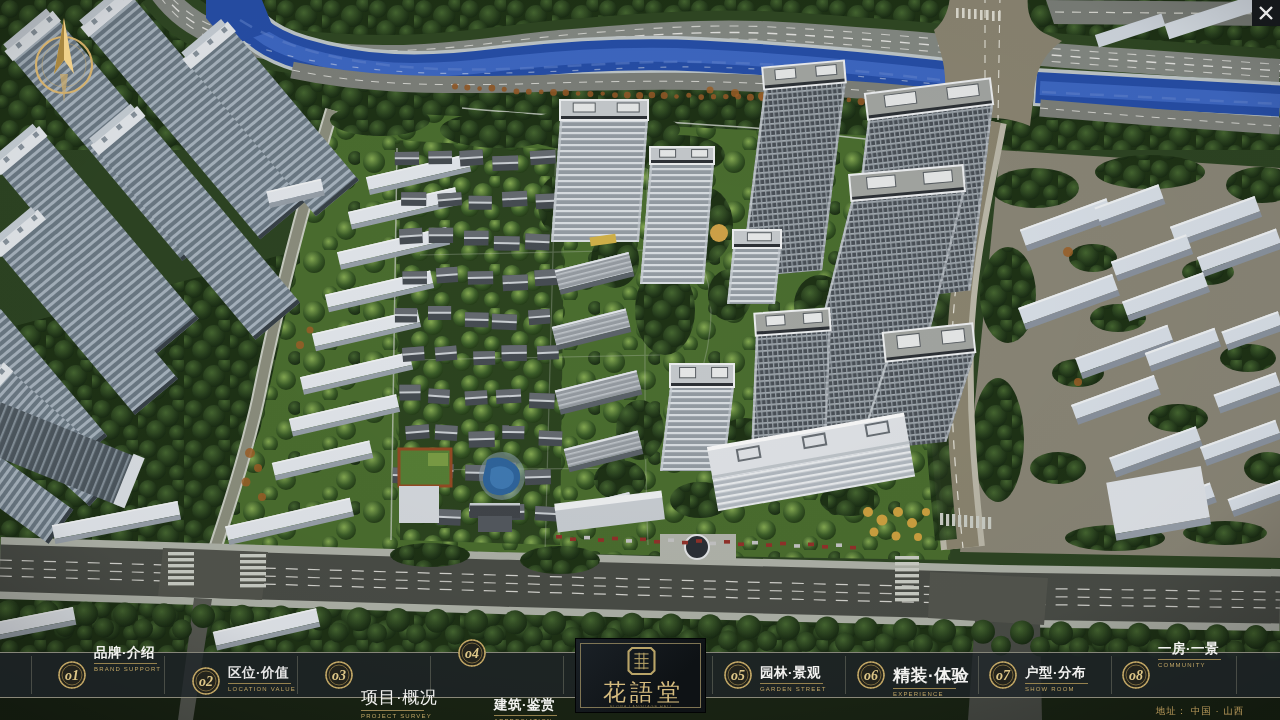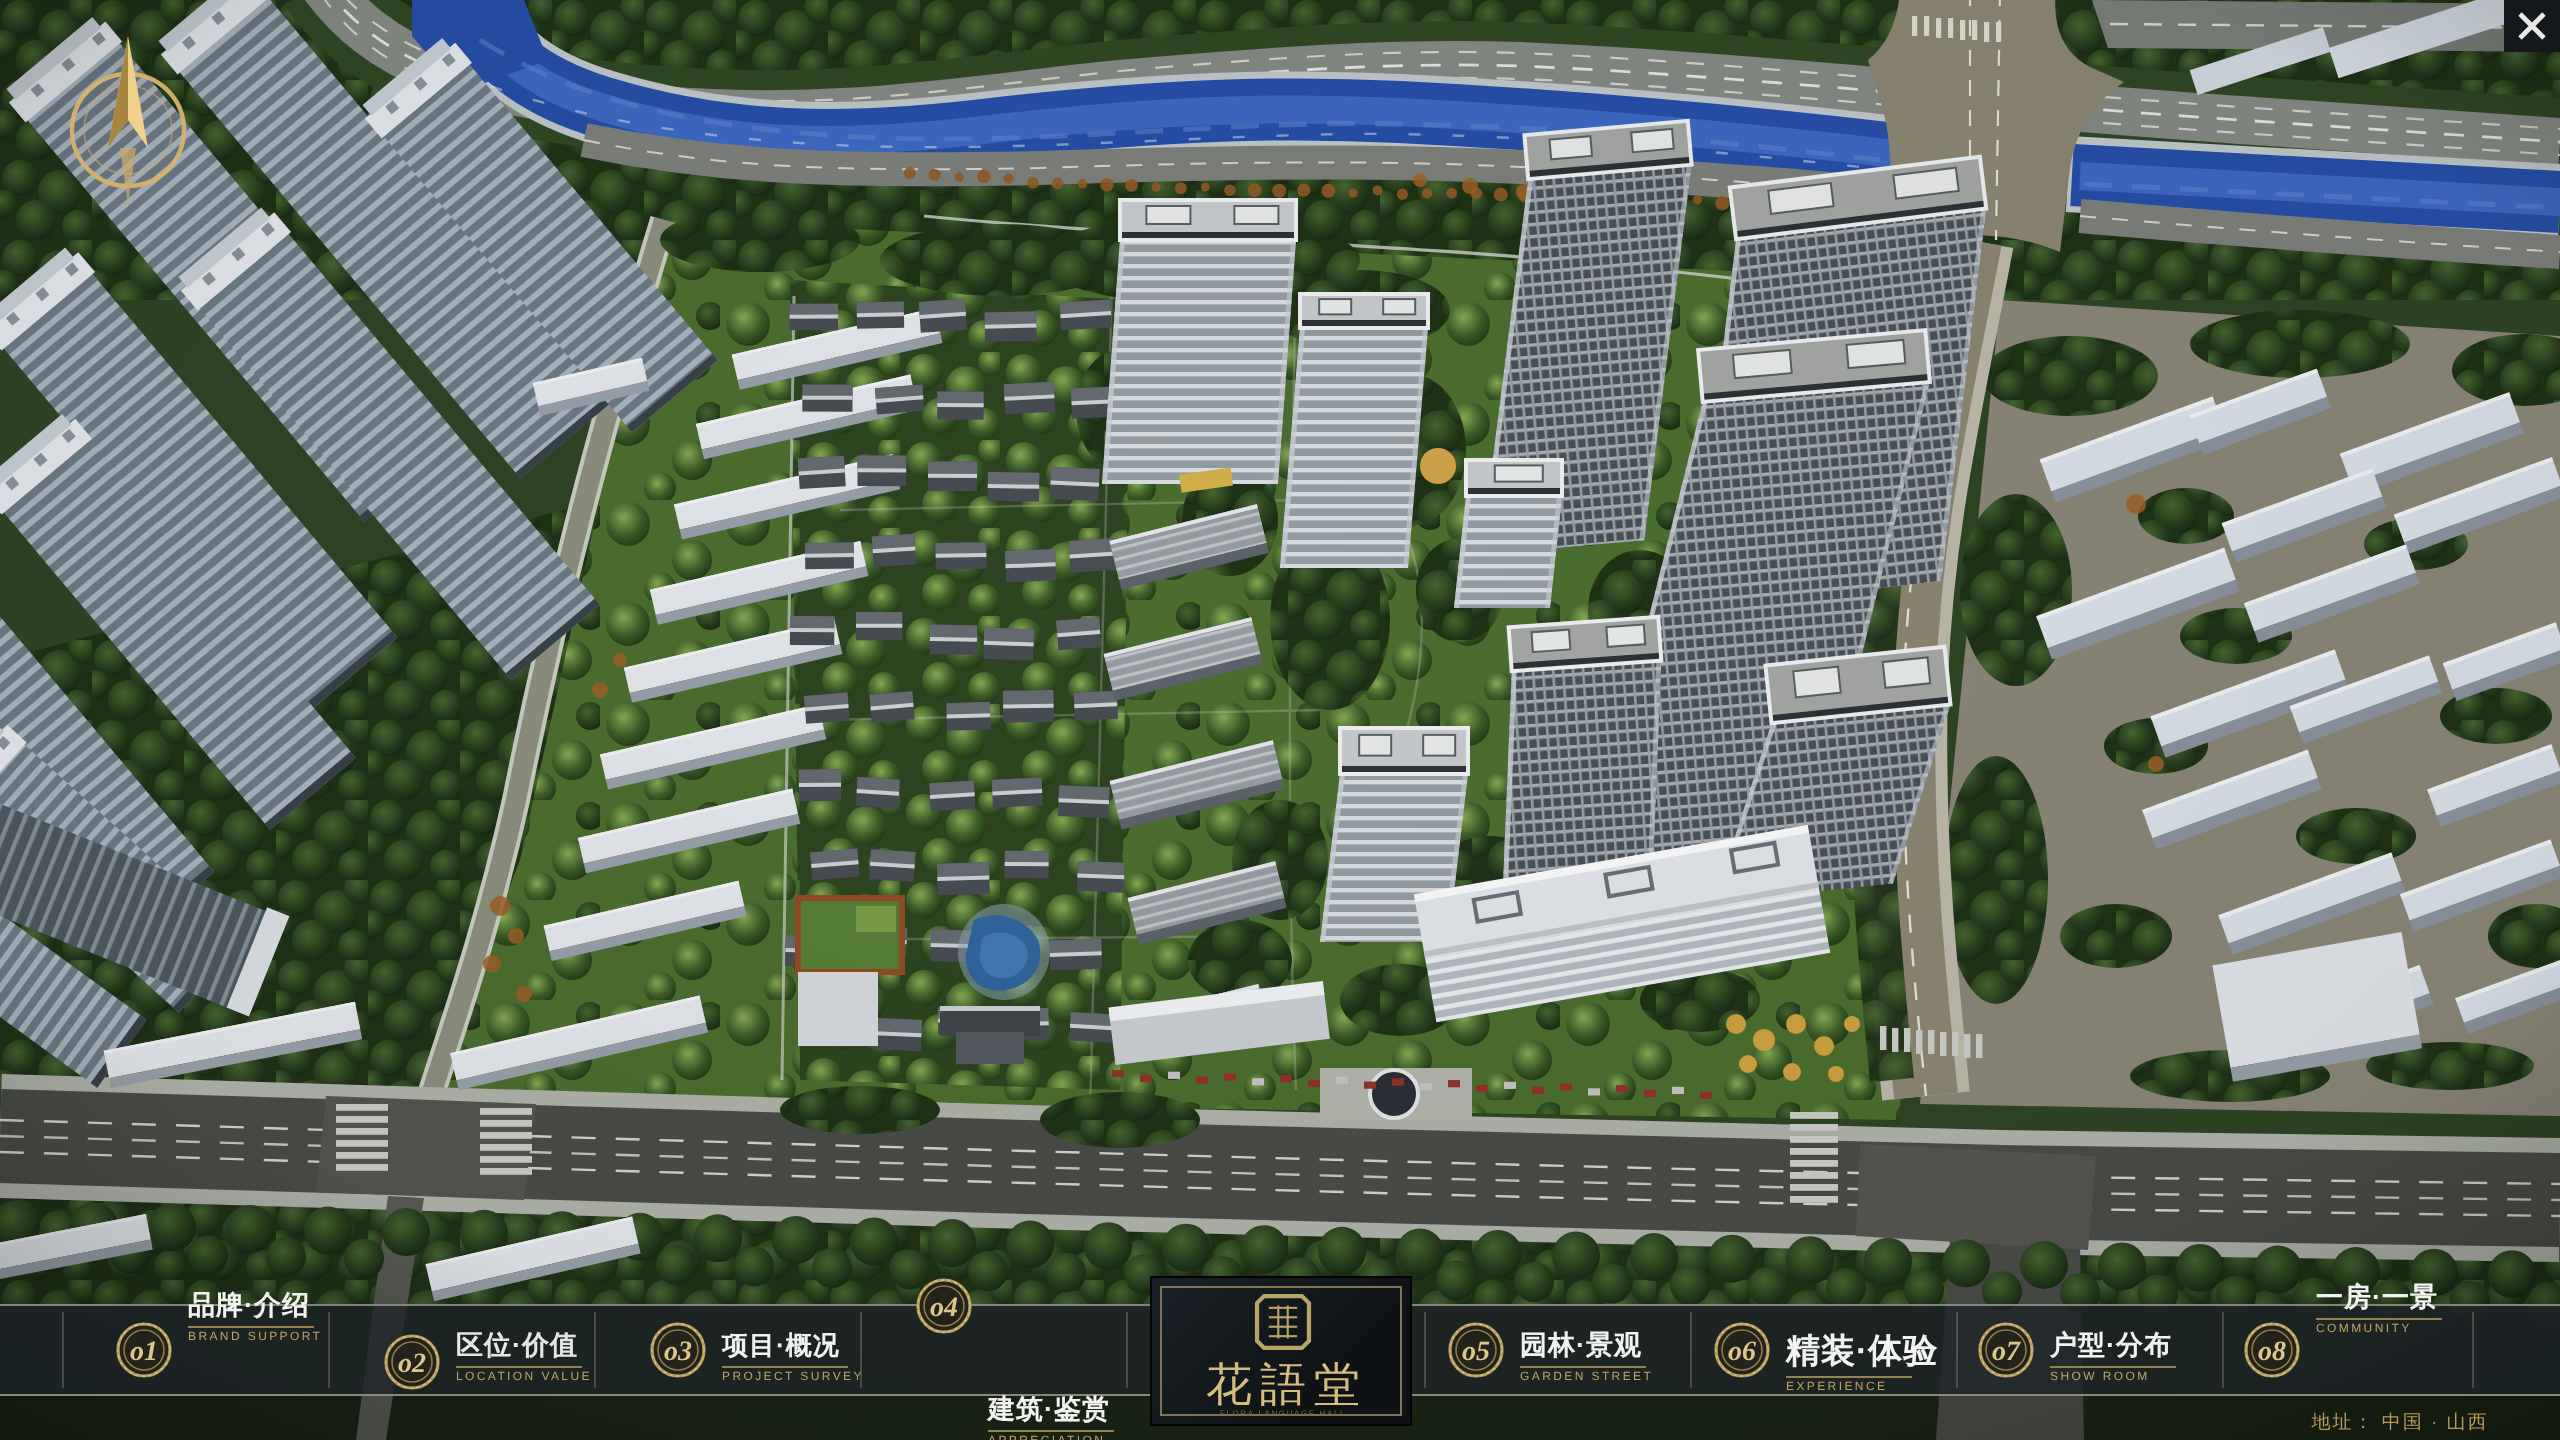--- a/index.html
+++ b/index.html
@@ -1269,7 +1269,7 @@
  </svg>
 </div>
 <div style="position:absolute;left:361px;top:664px;width:64px;">
- <div style="font-size:13px;font-weight:bold;color:#f2f2f0;letter-spacing:0.5px;white-space:nowrap;">项目·概况</div>
+ <div style="font-size:17px;font-weight:normal;color:#f2f2f0;letter-spacing:0.5px;white-space:nowrap;margin-top:22px;">项目·概况</div>
  <div style="border-bottom:1px solid #96824e;margin-top:1px;width:63px;"></div>
  <div style="font-size:6px;color:#c0a565;letter-spacing:1.2px;margin-top:2px;white-space:nowrap;">PROJECT SURVEY</div>
 </div>

